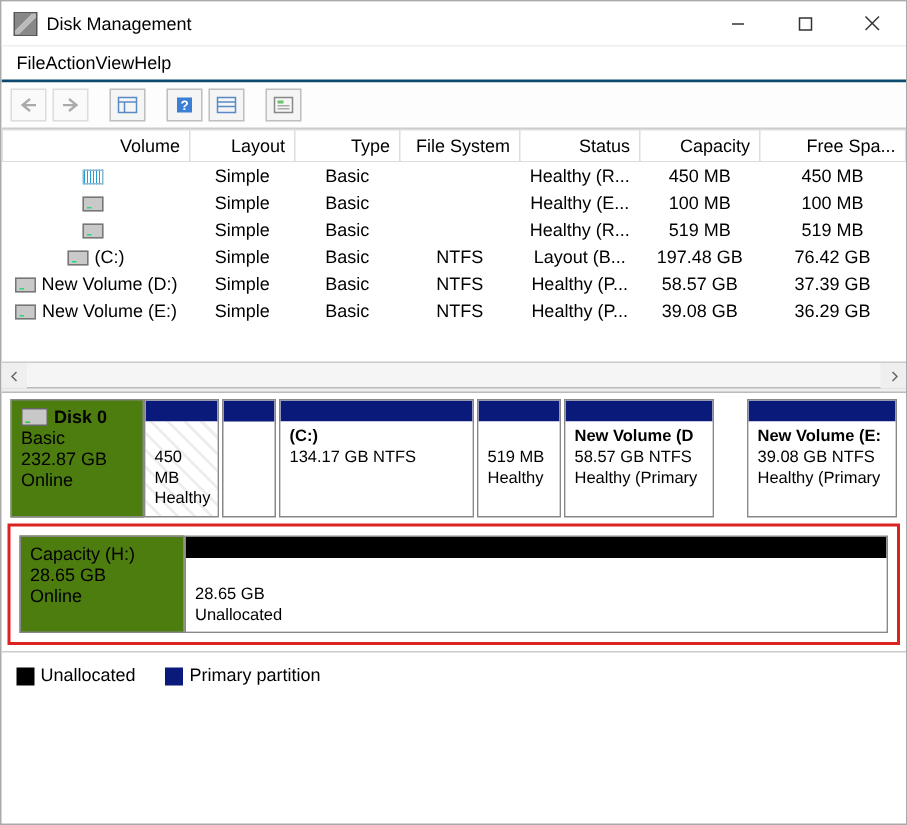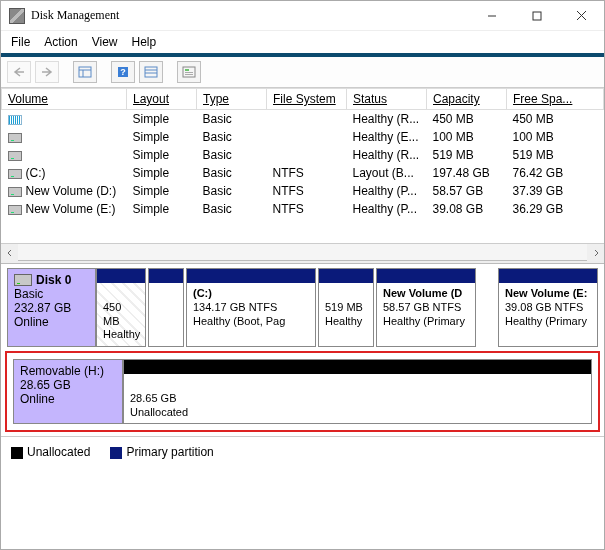--- a/index.html
+++ b/index.html
@@ -28,7 +28,7 @@
     background: linear-gradient(135deg,#888 40%,#bbb 40%,#bbb 60%,#888 60%);
     border:1px solid #555;
   }
-  .titlebar .title { flex:1;font-family:Liberation Serif, serif; }
+  .titlebar .title { flex:1; }
   .winbtns { display:flex; }
   .winbtn {
     width: 45px; height: 30px;

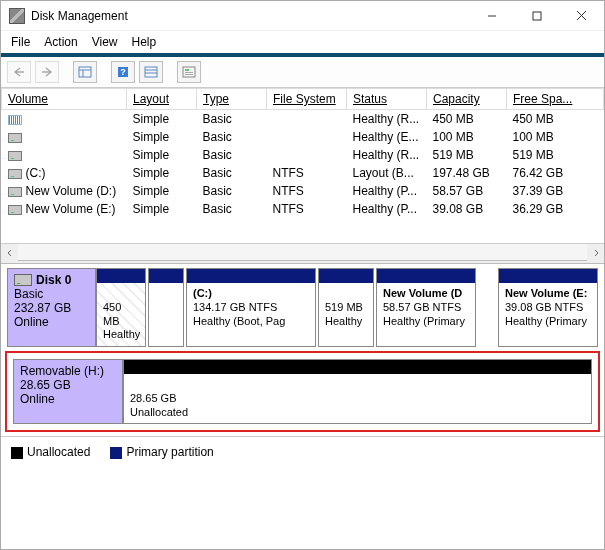--- a/index.html
+++ b/index.html
@@ -38,9 +38,9 @@
   }
   .winbtn.close { font-size: 16px; }
   .menubar {
-    display:flex; gap:14px;
+    display:flex; 
     padding: 4px 10px;
-    border-bottom: 4px solid #0c4a6e;
+    border-bottom: 2px solid #0c4a6e;
   }
   .menubar span { cursor:default; }
   .toolbar {

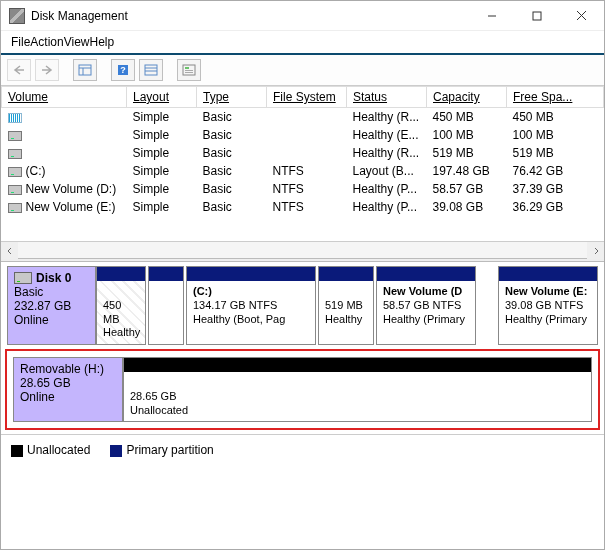--- a/index.html
+++ b/index.html
@@ -65,13 +65,12 @@
     border-collapse:collapse;
   }
   table.volumes th {
-    text-align:left;
+    text-align:right;
     font-weight:normal;
     background:#fff;
     border:1px solid #ddd;
     padding:3px 6px;
     position:relative;
-    text-decoration:underline;
   }
   table.volumes td {
     padding:2px 6px;

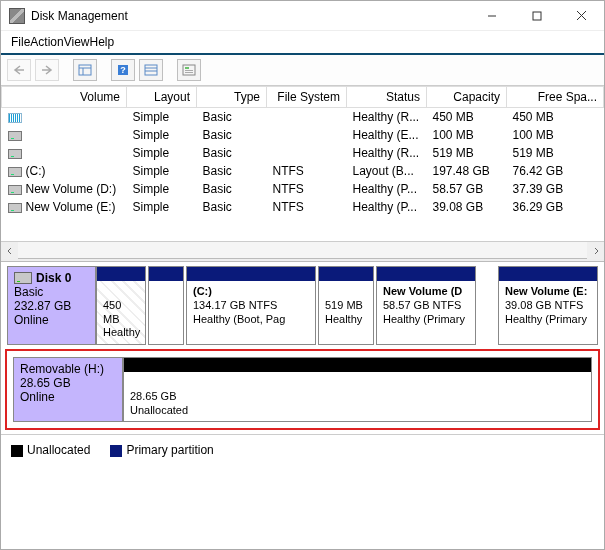--- a/index.html
+++ b/index.html
@@ -76,6 +76,7 @@
     padding:2px 6px;
     white-space:nowrap;
     overflow:hidden;
+    text-align:center;
   }
   .vol-icon {
     display:inline-block;

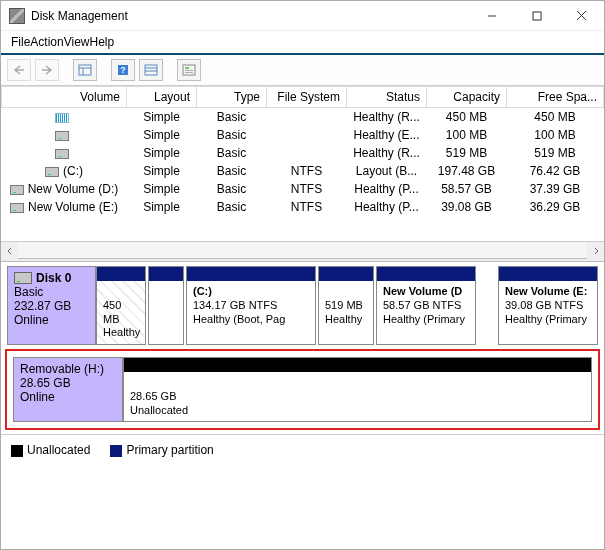--- a/index.html
+++ b/index.html
@@ -131,7 +131,7 @@
   .diskinfo {
     width:110px;
     border:1px solid #888;
-    background:#c4b5fd;
+    background:#4d7c0f;
     padding:4px 6px;
   }
   .diskinfo .dname { font-weight:bold; display:flex; align-items:center; gap:4px;}

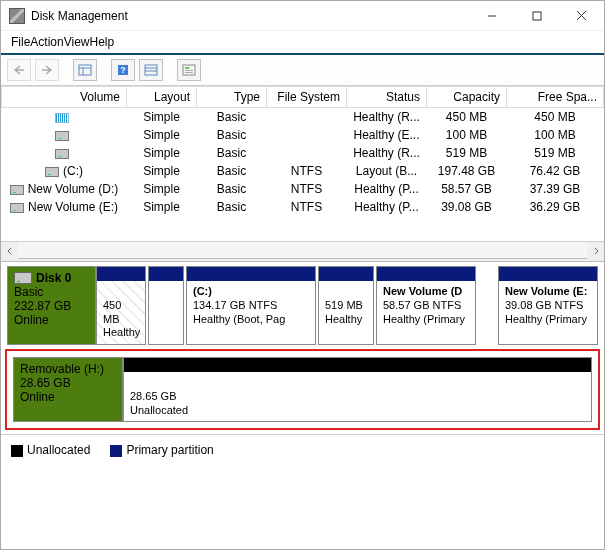--- a/index.html
+++ b/index.html
@@ -374,7 +374,7 @@
           </div>
           <div class="part" style="width: 130px;">
             <div class="pbar"></div>
-            <div class="pbody"><b>(C:)</b><div>134.17 GB NTFS</div><div>Healthy (Boot, Pag</div></div>
+            <div class="pbody"><b>(C:)</b><div>134.17 GB NTFS</div></div>
           </div>
           <div class="part" style="width: 56px;">
             <div class="pbar"></div>

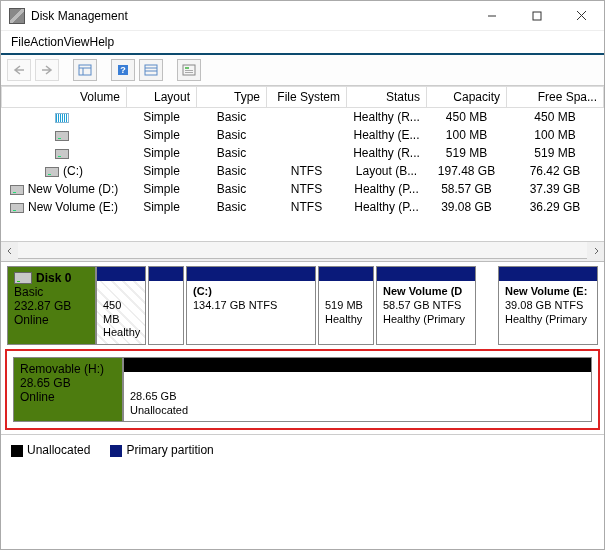--- a/index.html
+++ b/index.html
@@ -393,7 +393,7 @@
 
     <div class="diskrow highlight">
       <div class="diskinfo">
-        <div>Removable (H:)</div>
+        <div>Capacity (H:)</div>
         <div>28.65 GB</div>
         <div>Online</div>
       </div>

